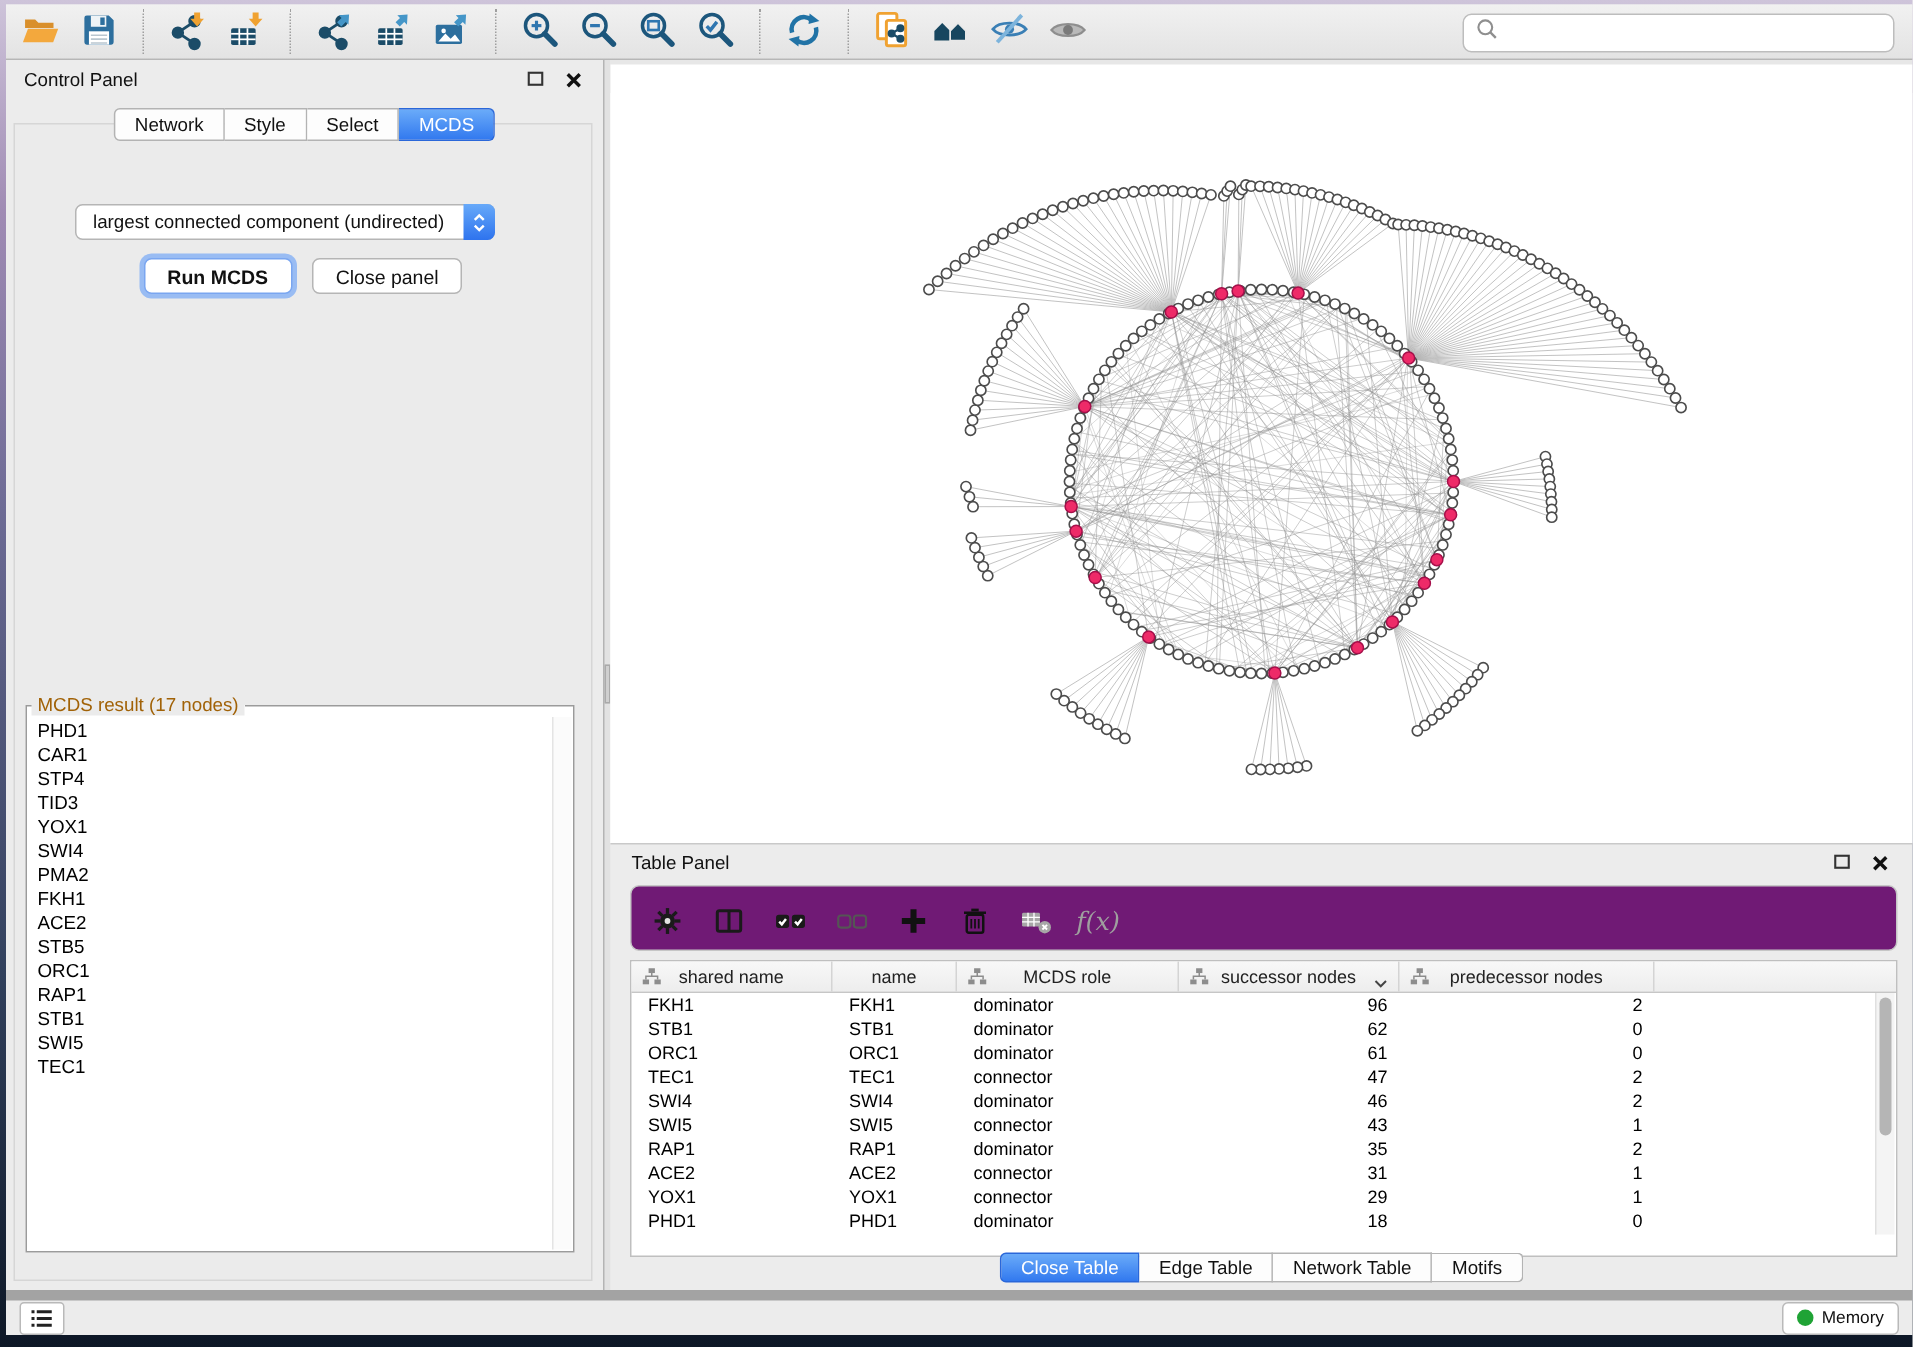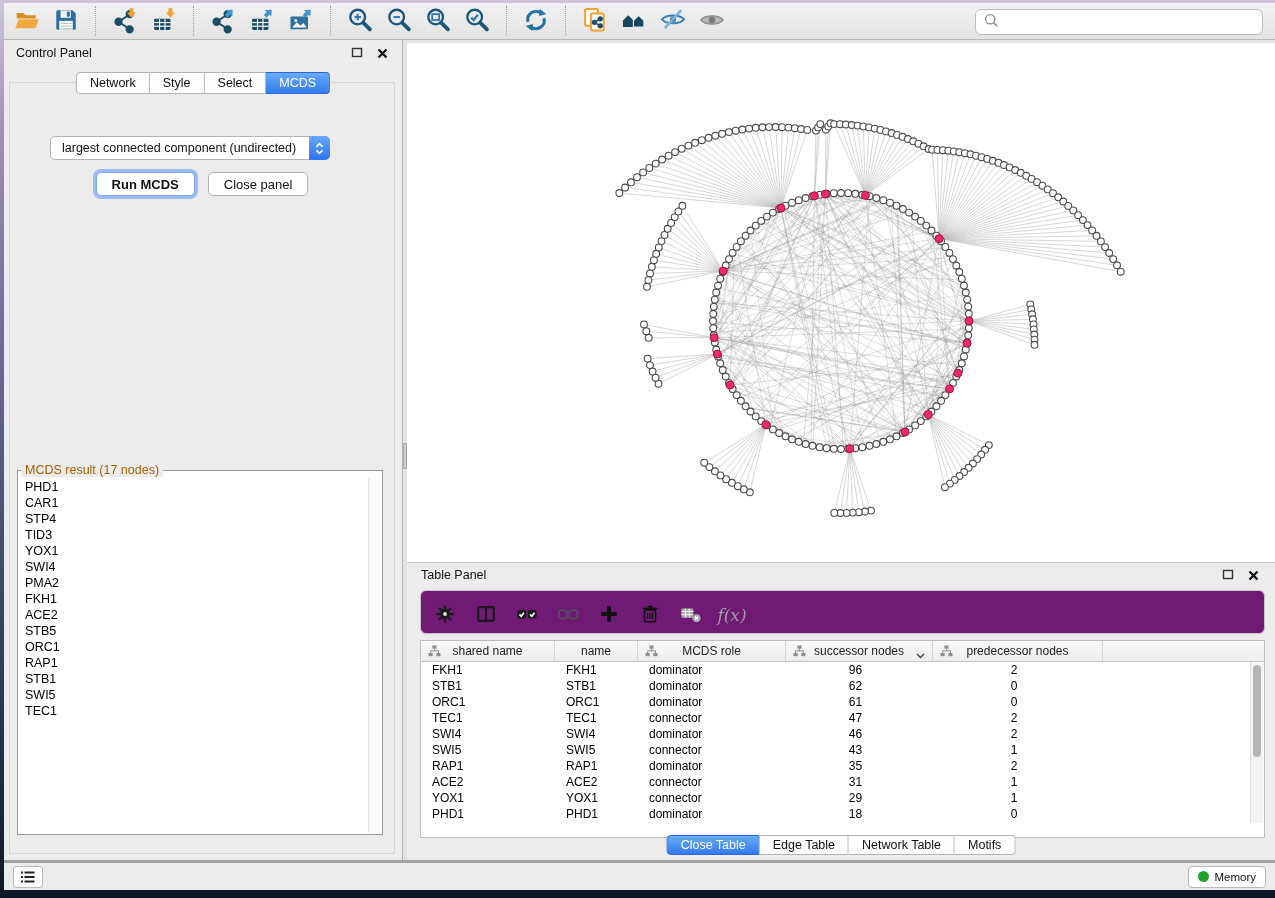--- a/index.html
+++ b/index.html
@@ -93,7 +93,7 @@
   .tbody { position:relative; }
   .tr { display:flex; height:16px; line-height:16px; }
   .td { font-size:12px; color:#000; padding-left:11px; overflow:hidden; white-space:nowrap; }
-  .td.num { text-align:center; padding-left:0; padding-right:8px; }
+  .td.num { text-align:right; padding-left:0; padding-right:8px; }
   .vscroll { position:absolute; right:1px; top:21px; bottom:14px; width:13px;
     background:#f4f4f4; border-left:1px solid #e0e0e0; }
   .vthumb { position:absolute; left:2px; right:2px; top:3px; height:92px; background:#b5b5b5; border-radius:5px; }

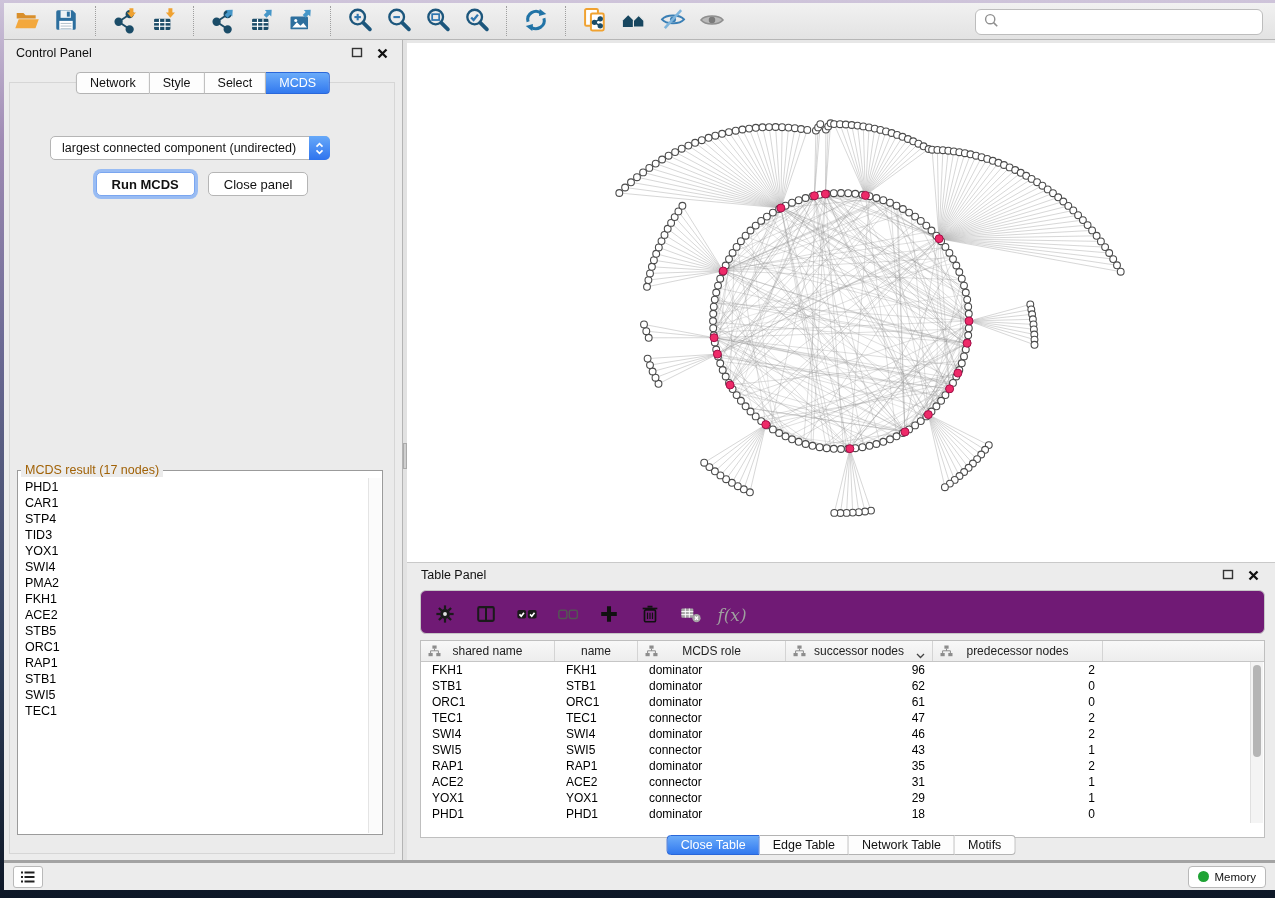--- a/index.html
+++ b/index.html
@@ -102,7 +102,7 @@
 
   
   .statusbar { position:absolute; left:0; right:0; bottom:0; height:30px; background:#ececec;
-    border-top:3px solid #a3a3a3; display:flex; align-items:center; padding:0 9px; }
+    border-top:7px solid #a3a3a3; display:flex; align-items:center; padding:0 9px; }
   .sb-btn { width:30px; height:22px; background:#fff; border:1px solid #b9b9b9; border-radius:3px;
     display:flex; align-items:center; justify-content:center; }
   .sb-mem { margin-left:auto; height:22px; background:#fff; border:1px solid #b9b9b9; border-radius:4px;

